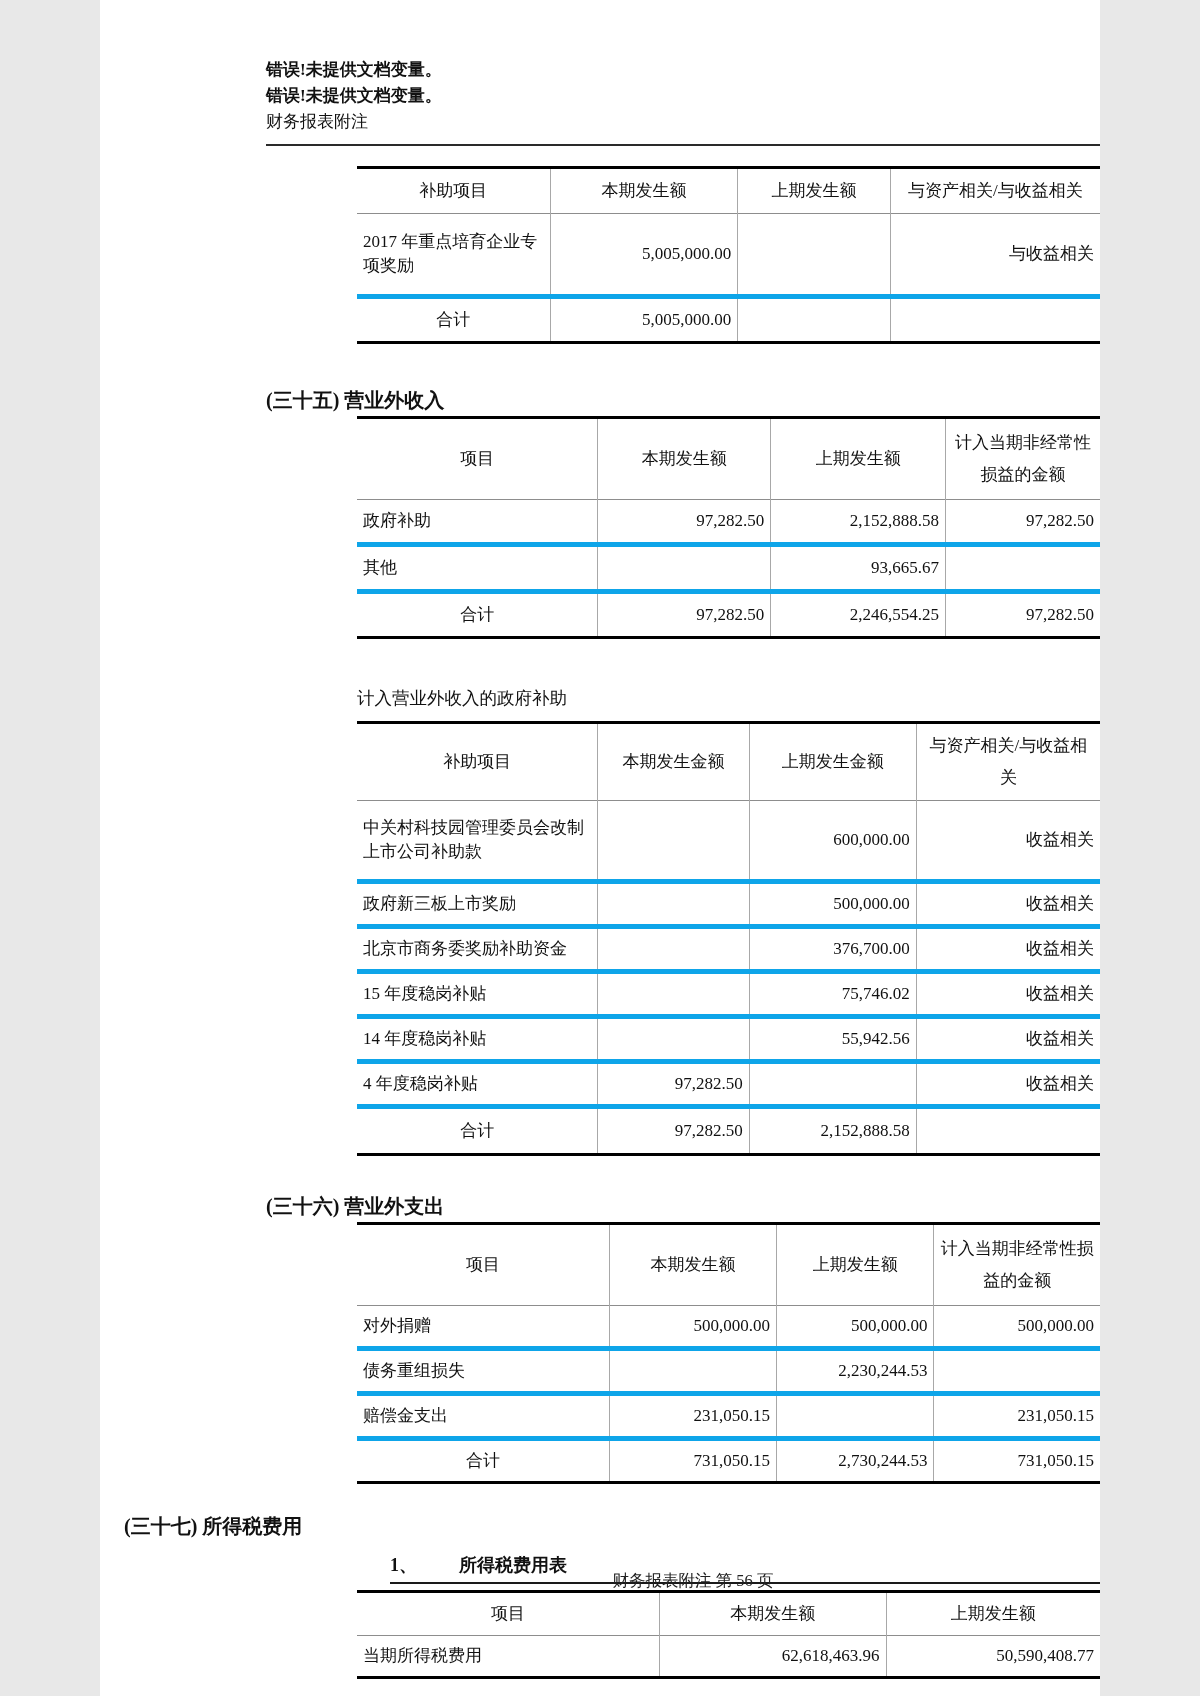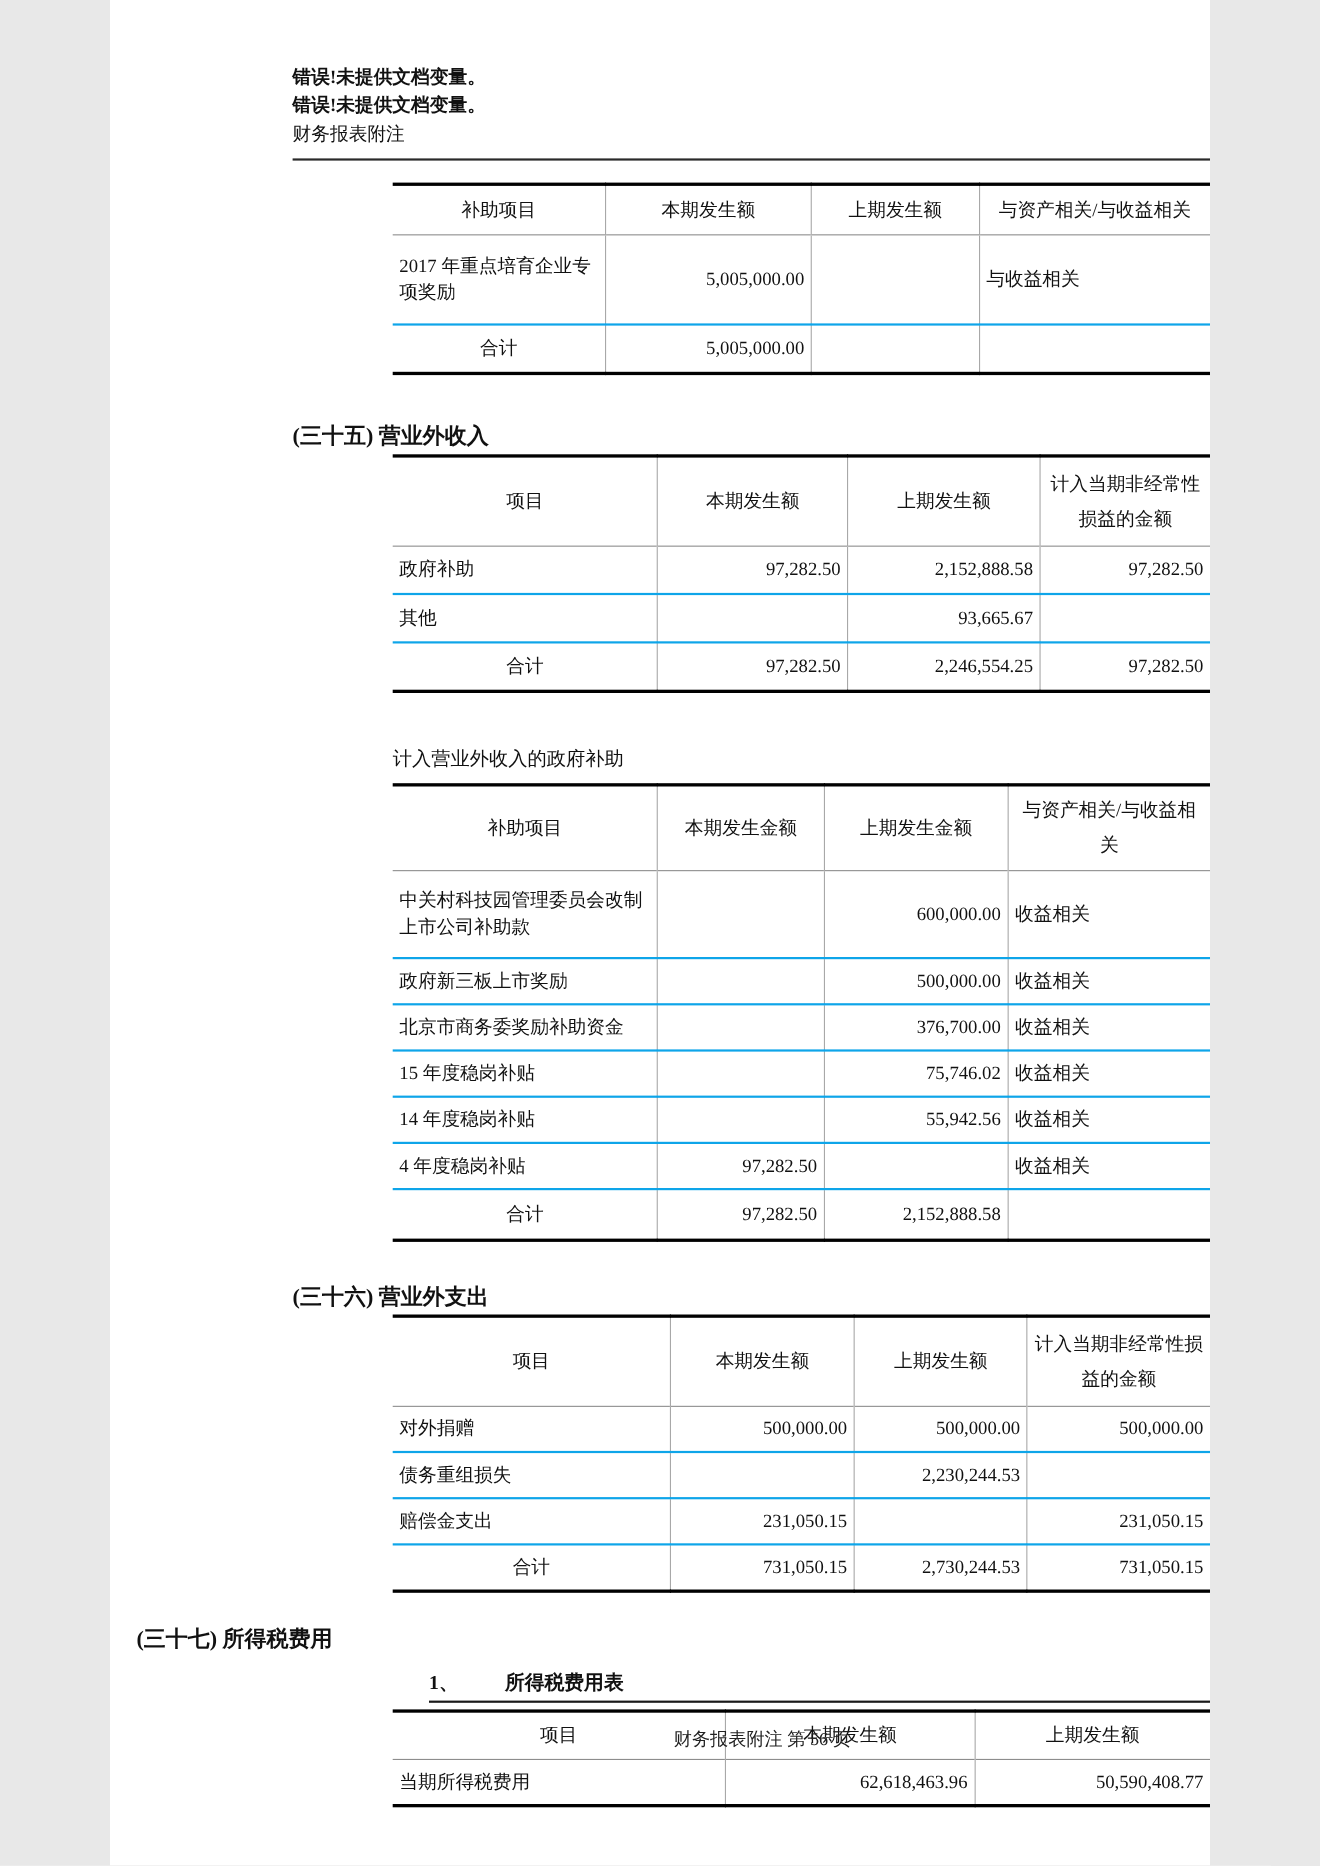--- a/index.html
+++ b/index.html
@@ -66,7 +66,7 @@
   td.item { text-align: left; padding-left: 13px; padding-right: 20px; }
   td.num  { text-align: right; padding-right: 11px;
             font-variant-numeric: tabular-nums; }
-  td.rel  { text-align: left; }
+  td.rel  { text-align: right; }
   td.sum  { text-align: center; }
 
   

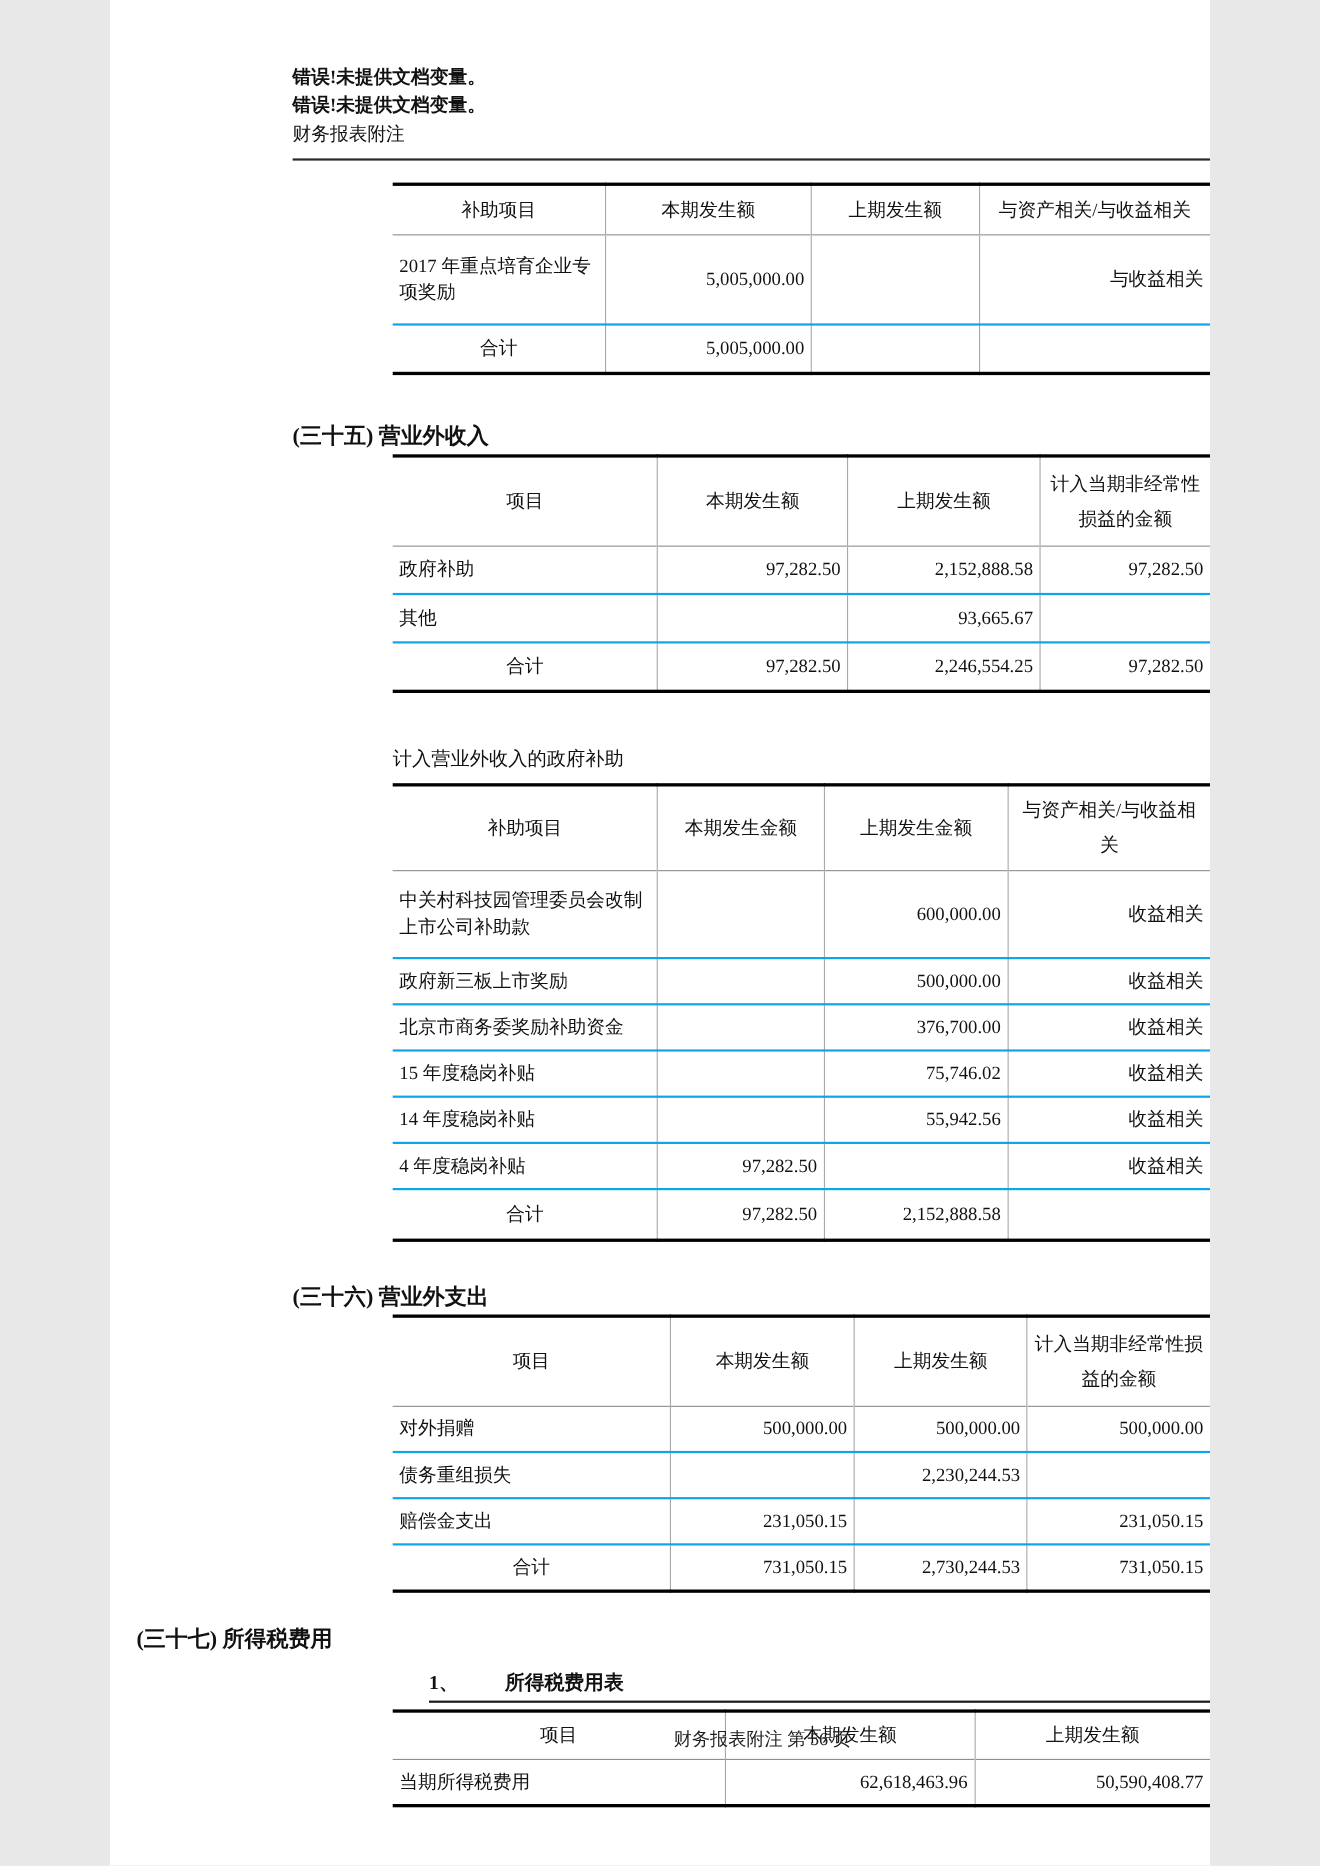--- a/index.html
+++ b/index.html
@@ -61,7 +61,7 @@
   table.fin-table th:nth-child(n+2),
   table.fin-table td:nth-child(n+2) { border-left: 1px solid #a8a8a8; }
   table.fin-table thead tr { border-bottom: 1px solid #8d8d8d; }
-  table.fin-table tbody tr + tr { border-top: 2px solid #0ea5e9; }
+  table.fin-table tbody tr + tr { border-top: 5px solid #0ea5e9; }
 
   td.item { text-align: left; padding-left: 13px; padding-right: 20px; }
   td.num  { text-align: right; padding-right: 11px;

